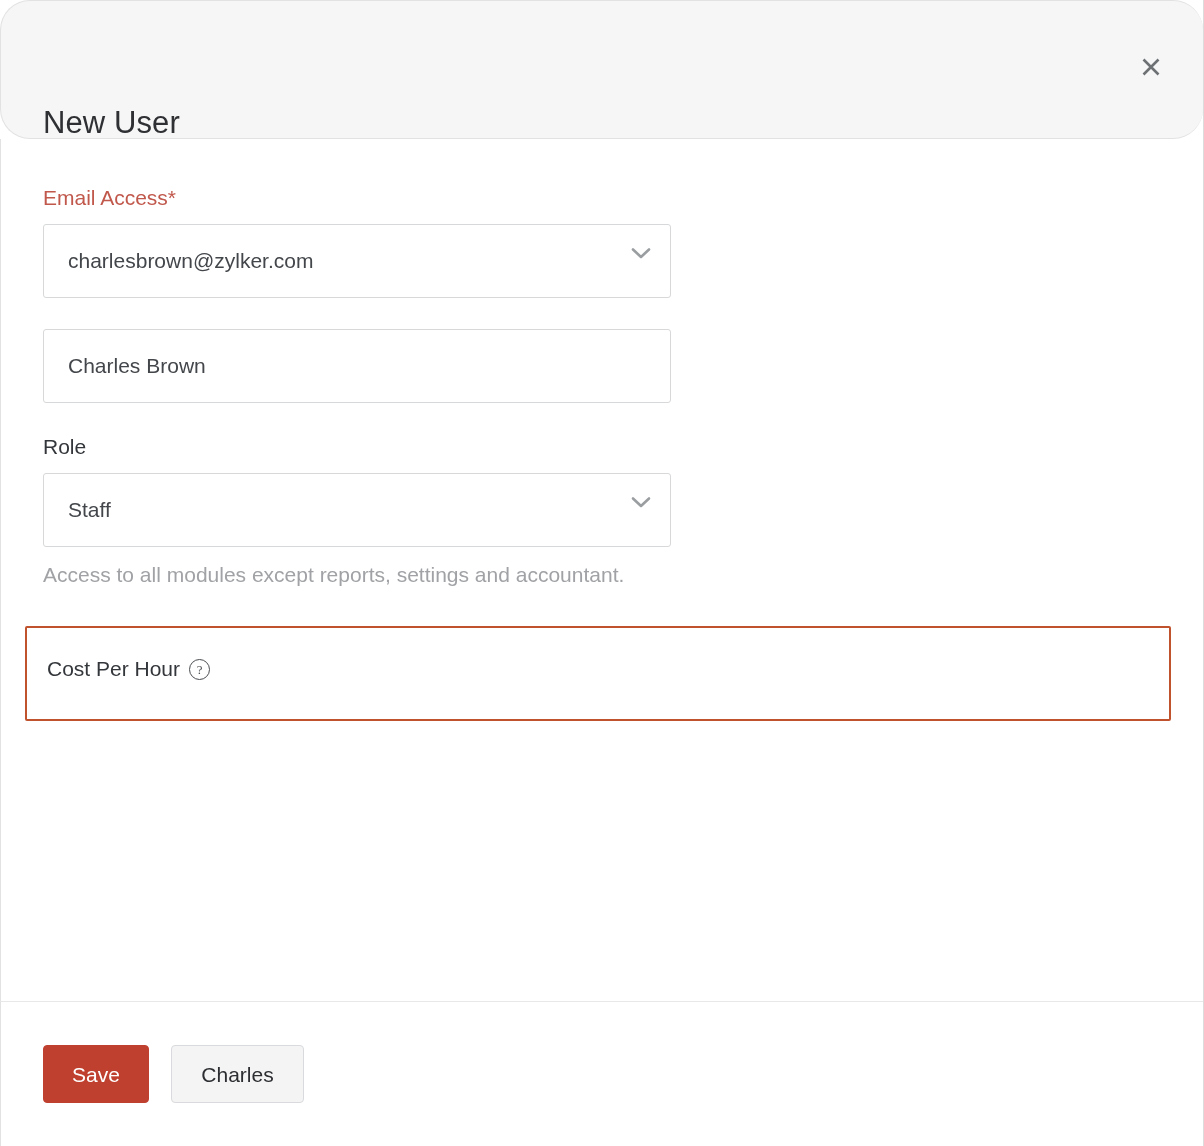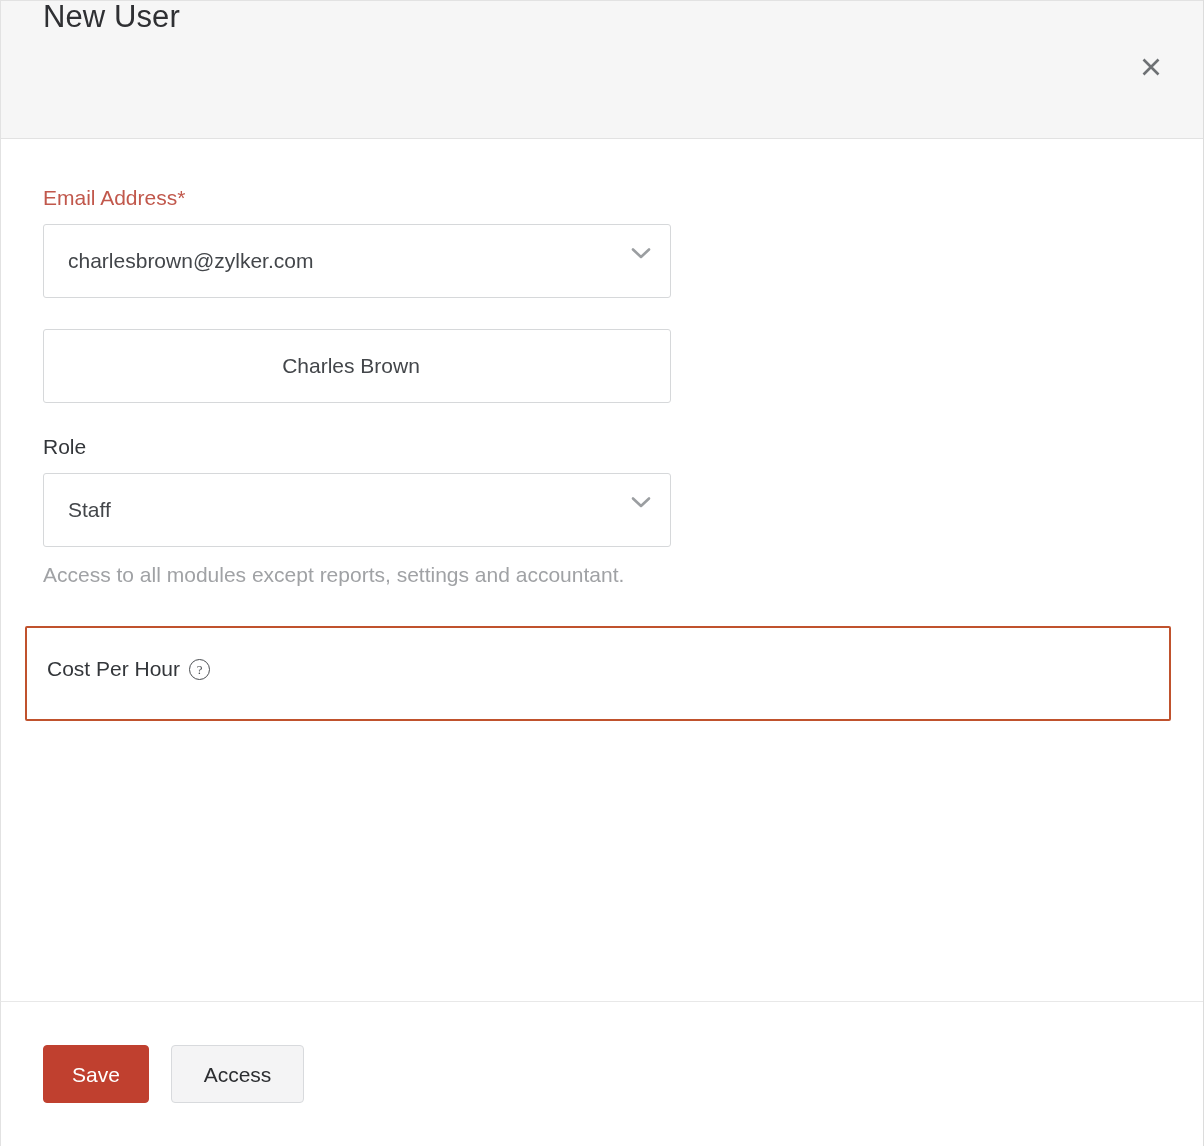--- a/index.html
+++ b/index.html
@@ -36,8 +36,9 @@
     border-top: 1px solid #e2e2e2;
     border-left: 1px solid #e2e2e2;
     display: flex;
-    align-items: flex-start;
+    align-items: flex-end;
     padding: 0 42px;
+    border-radius: 30px;
   }
   .dialog-title {
     font-size: 31px;

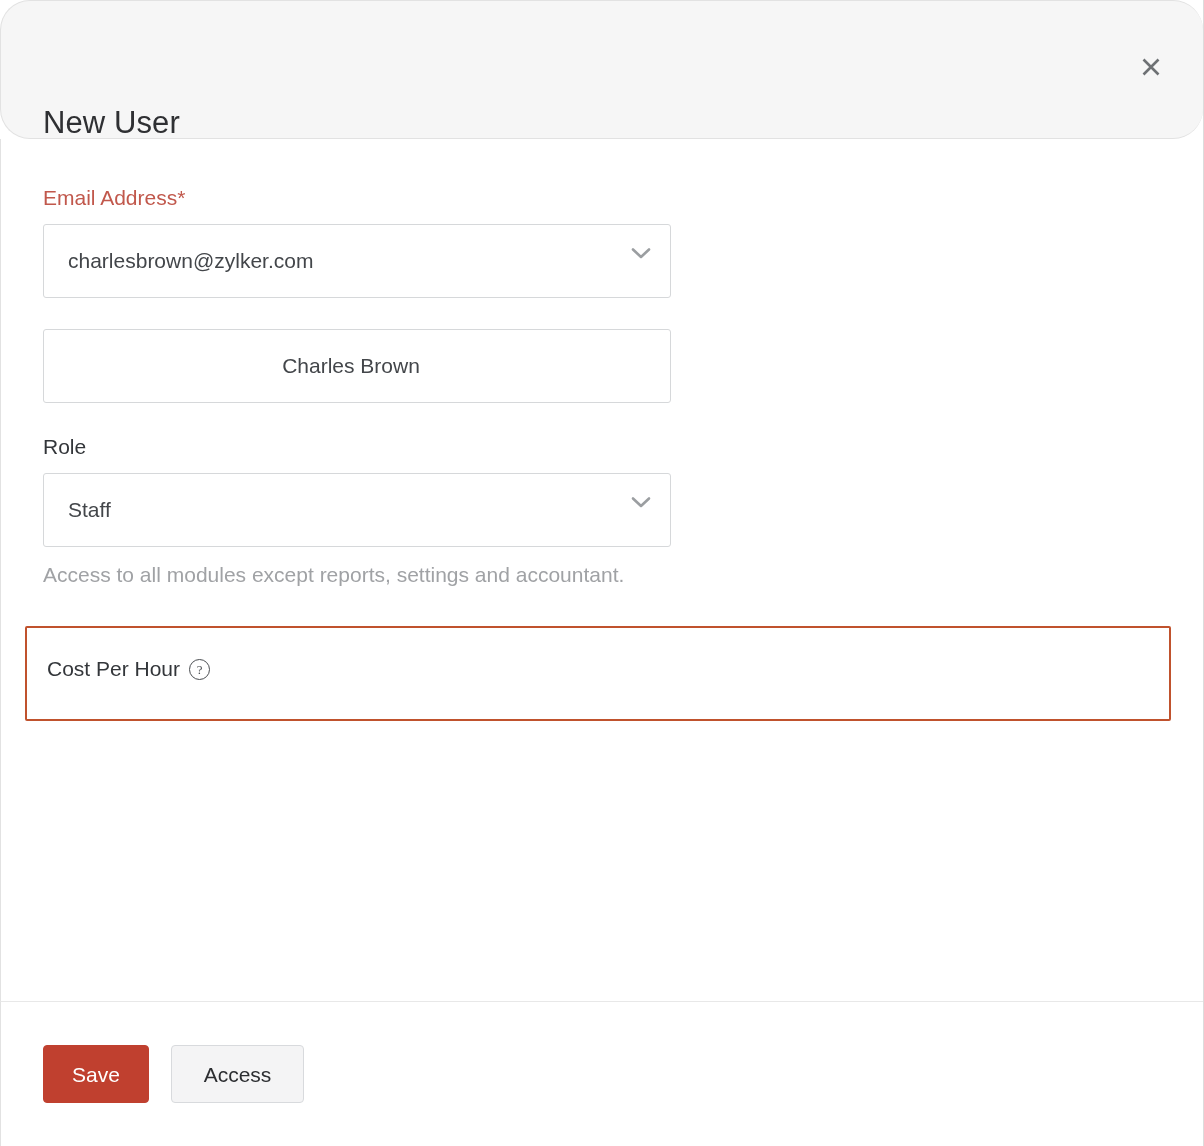--- a/index.html
+++ b/index.html
@@ -215,7 +215,7 @@
   <div class="dialog-body">
 
     <div class="field-group">
-      <label class="field-label required">Email Address*</label>
+      <label class="field-label required">Email Access*</label>
       <div class="input-wrap">
         <input class="text-input" type="text" value="charlesbrown@zylker.com" style="">
         <span class="chevron">

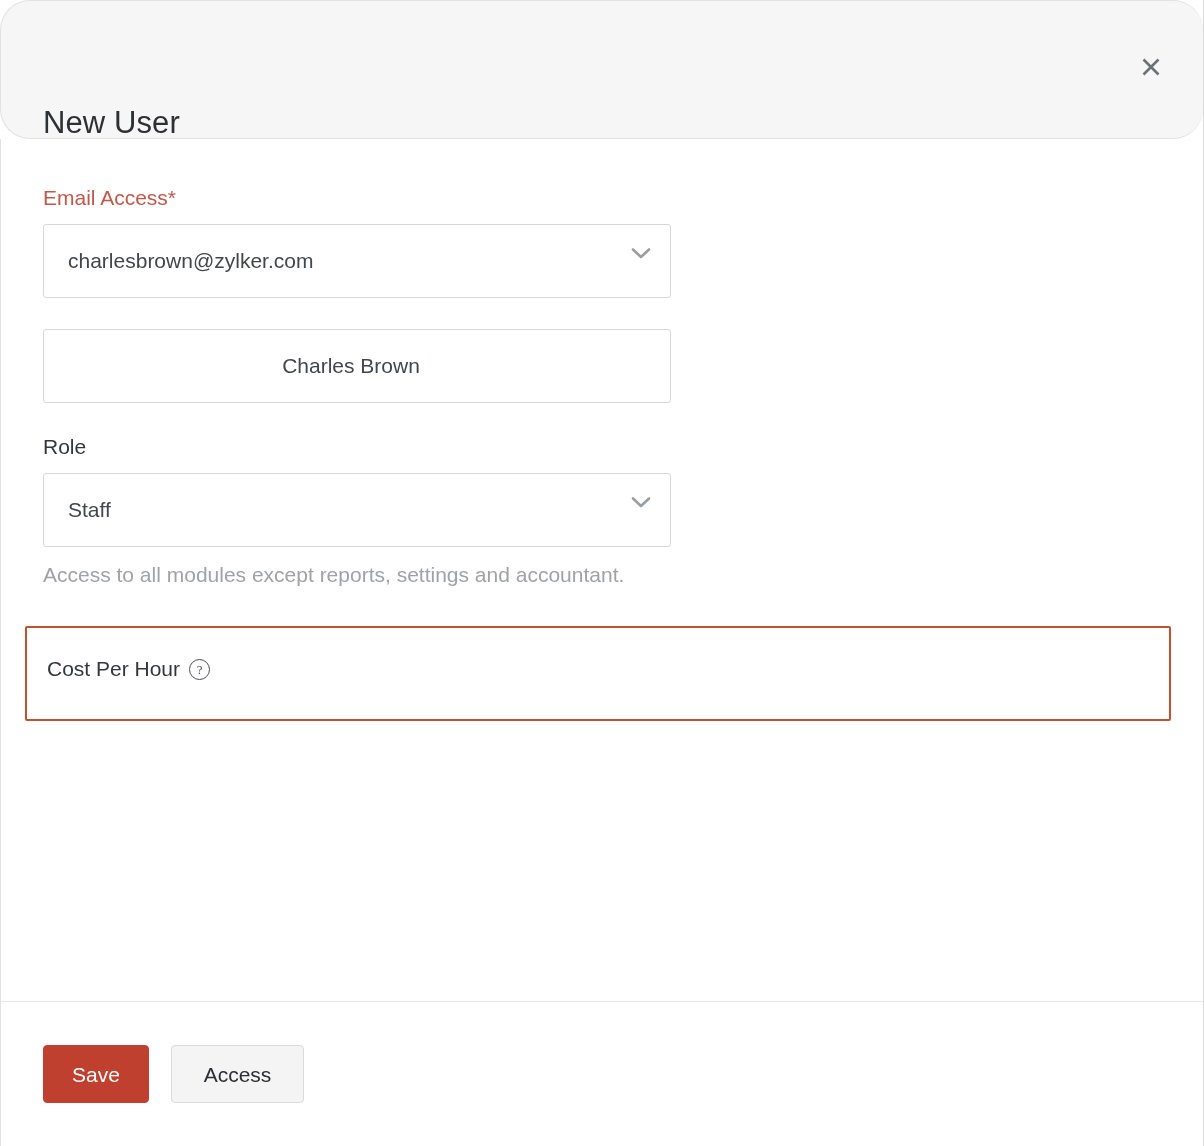--- a/index.html
+++ b/index.html
@@ -103,7 +103,7 @@
     outline: none;
     line-height: 58px;
   }
-  .text-input.plain { padding-right: 36px; text-align: center; }
+  .text-input.plain { padding-right: 36px; }
 
   .chevron {
     position: absolute;

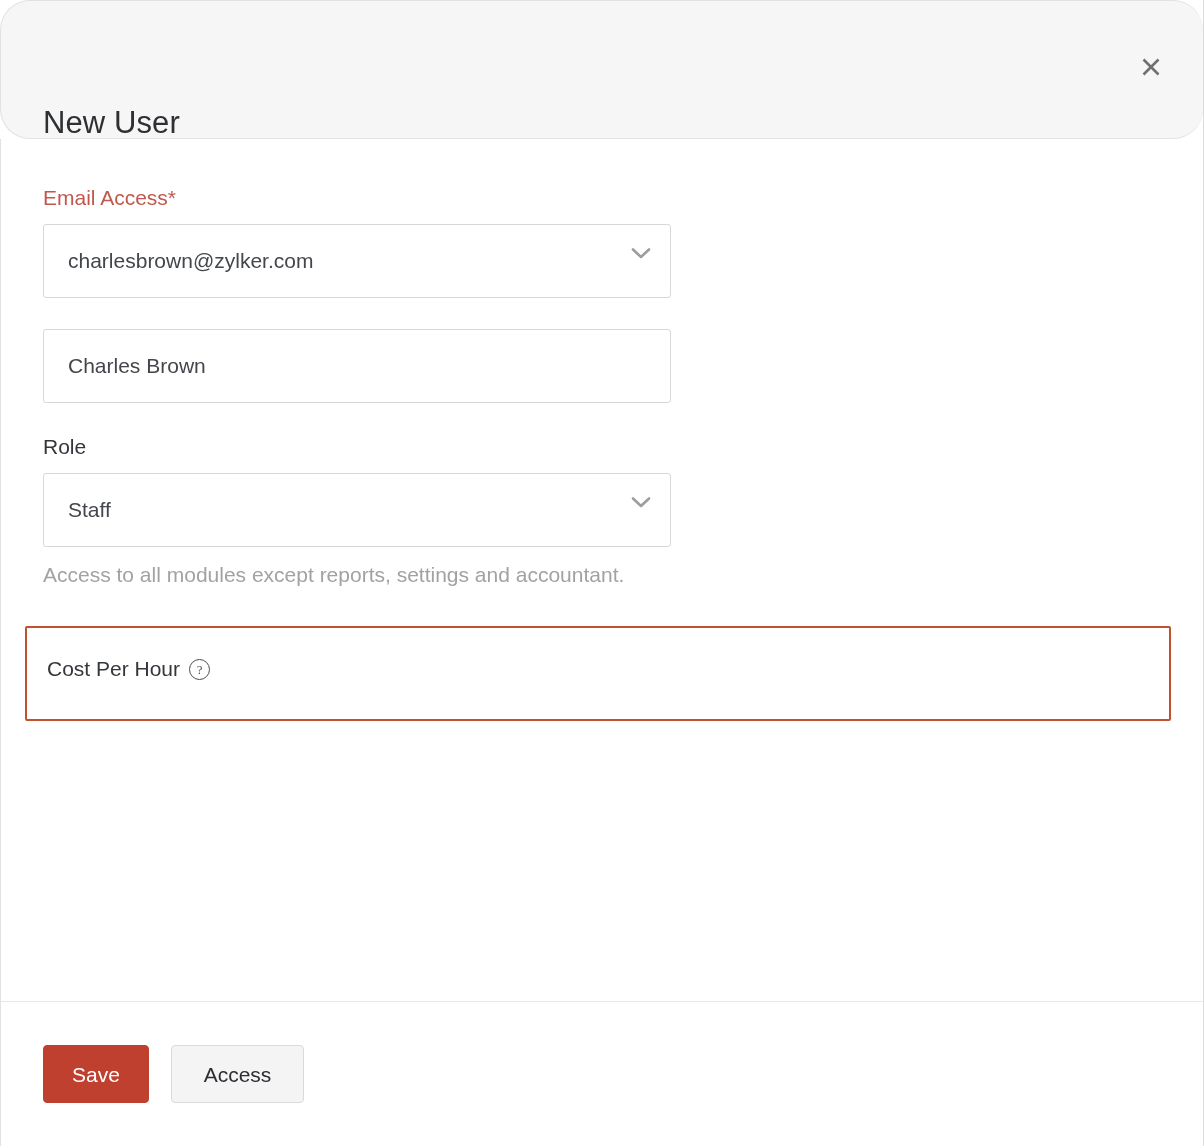--- a/index.html
+++ b/index.html
@@ -258,7 +258,7 @@
 
   <div class="dialog-footer">
     <button class="btn btn-primary">Save</button>
-    <button class="btn btn-secondary">Access</button>
+    <button class="btn btn-secondary">Charles</button>
   </div>
 
 </div>

